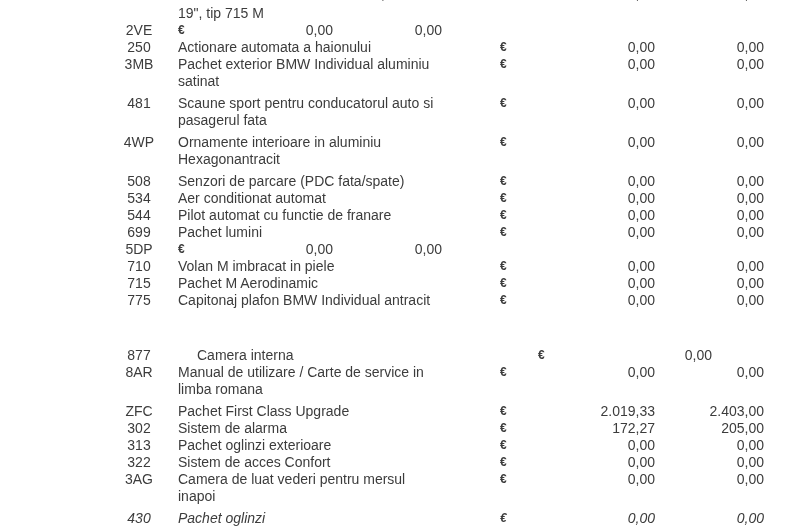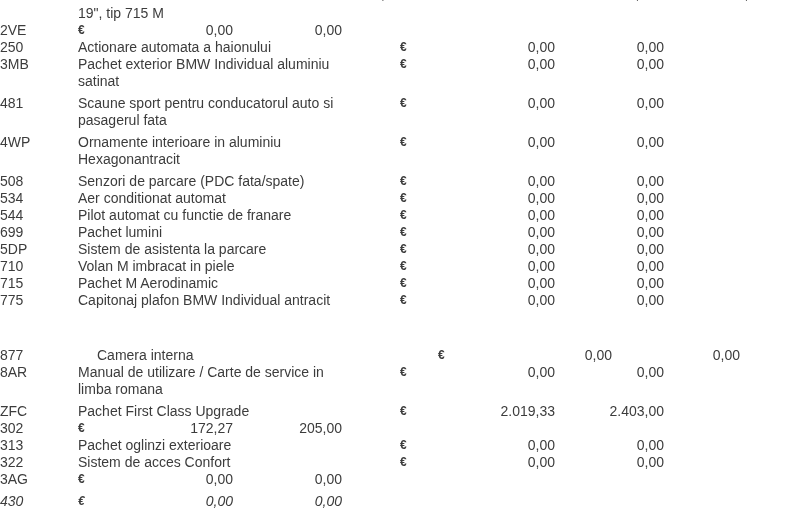--- a/index.html
+++ b/index.html
@@ -16,7 +16,7 @@
   }
   .content { position: absolute; top: 5px; left: 0; right: 0; }
   .row { display: flex; align-items: flex-start; }
-  .cell-code { width: 78px; flex: none; }
+  .cell-code { margin-left: 100px; width: 78px; flex: none; text-align: center; }
   .cell-desc { width: 322px; flex: none; white-space: pre-line; }
   .cell-euro { width: 20px; flex: none; font-weight: 700; font-size: 12px; line-height: 17px; }
   .cell-p1 { width: 135px; flex: none; text-align: right; }

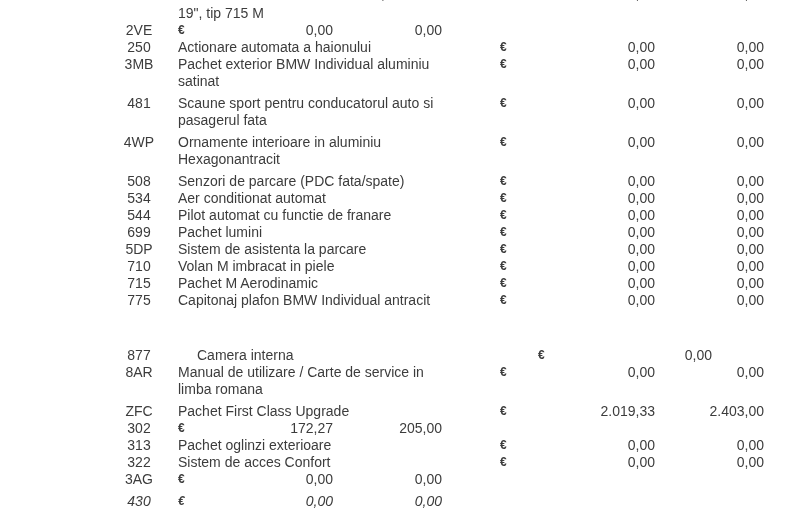--- a/index.html
+++ b/index.html
@@ -115,7 +115,6 @@
         </div>
         <div class="row">
           <span class="cell-code">5DP</span>
-          <span class="cell-desc">Sistem de asistenta la parcare</span>
           <span class="cell-euro">€</span>
           <span class="cell-p1">0,00</span>
           <span class="cell-p2">0,00</span>

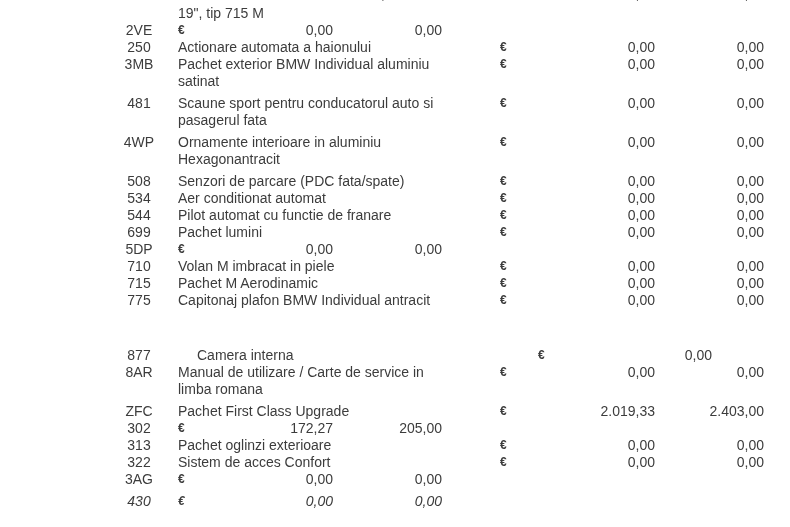--- a/index.html
+++ b/index.html
@@ -164,6 +164,7 @@
         </div>
         <div class="row">
           <span class="cell-code">302</span>
+          <span class="cell-desc">Sistem de alarma</span>
           <span class="cell-euro">€</span>
           <span class="cell-p1">172,27</span>
           <span class="cell-p2">205,00</span>

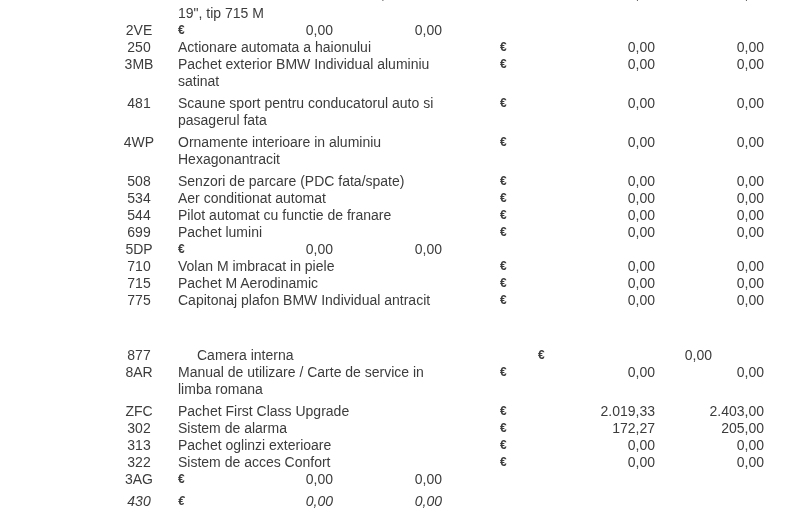--- a/index.html
+++ b/index.html
@@ -185,6 +185,8 @@
         </div>
         <div class="row multi">
           <span class="cell-code">3AG</span>
+          <span class="cell-desc">Camera de luat vederi pentru mersul
+inapoi</span>
           <span class="cell-euro">€</span>
           <span class="cell-p1">0,00</span>
           <span class="cell-p2">0,00</span>

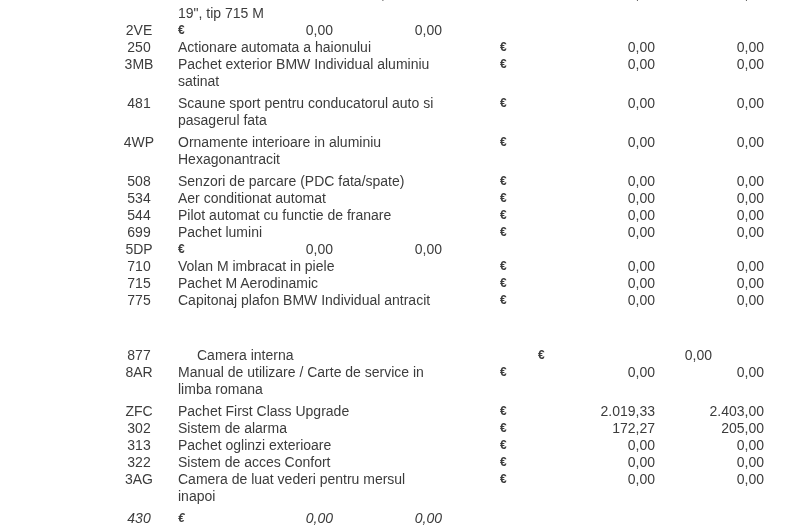--- a/index.html
+++ b/index.html
@@ -193,6 +193,7 @@
         </div>
         <div class="row gap-small">
           <span class="cell-code">430</span>
+          <span class="cell-desc">Pachet oglinzi</span>
           <span class="cell-euro">€</span>
           <span class="cell-p1">0,00</span>
           <span class="cell-p2">0,00</span>

